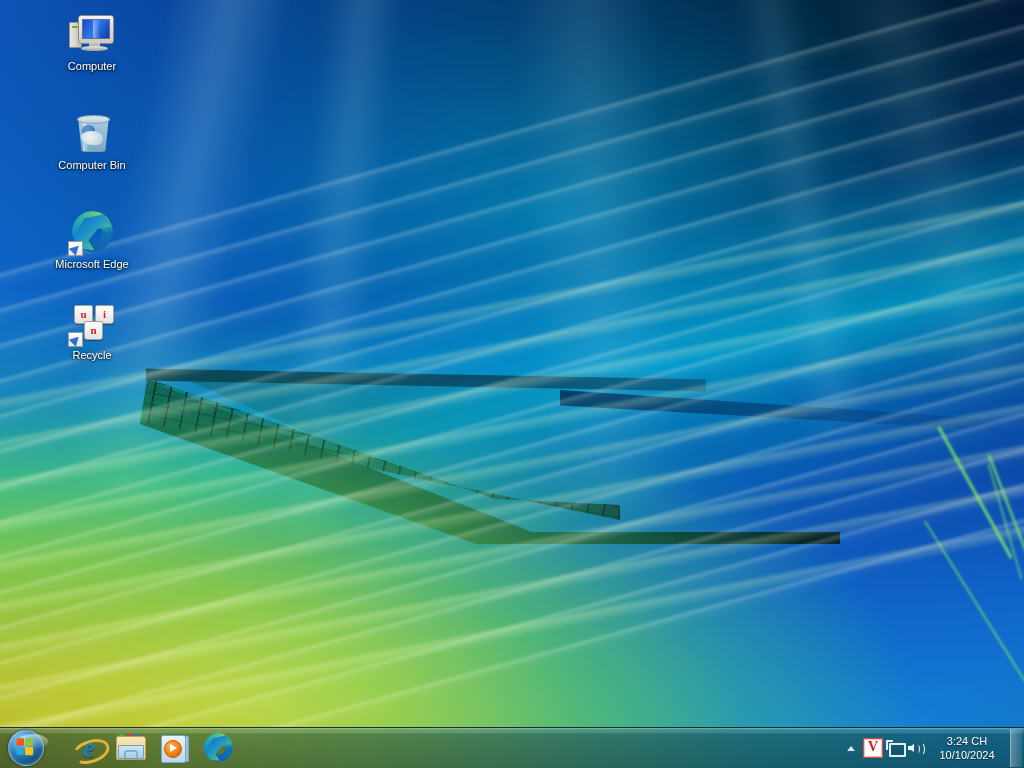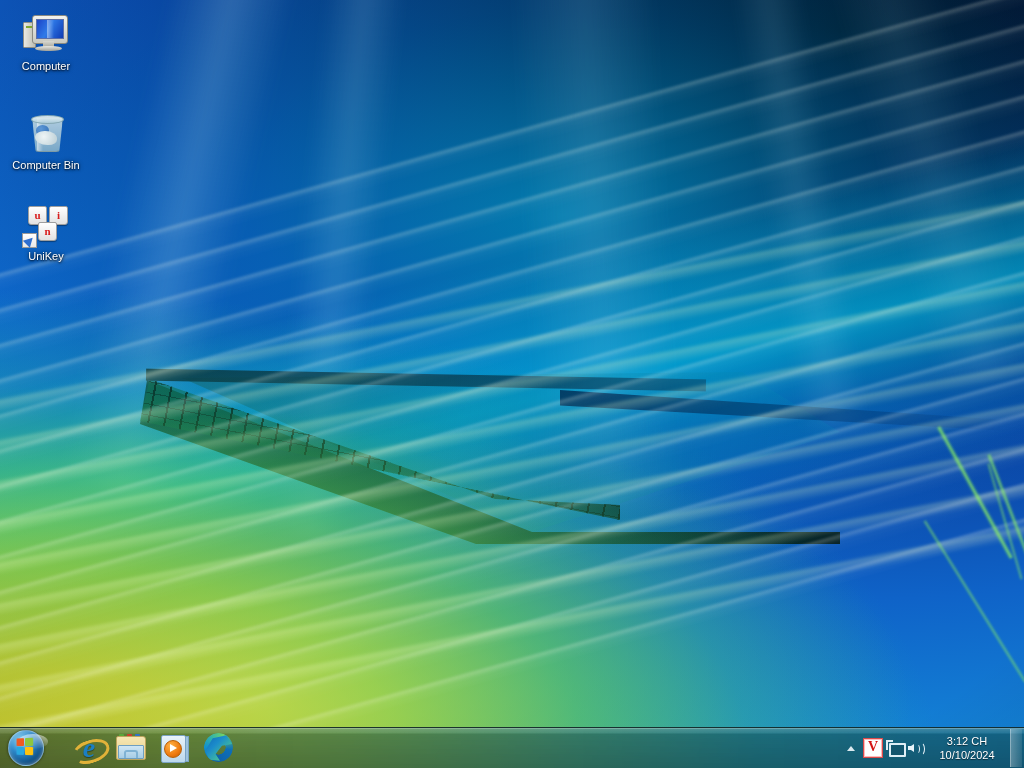--- a/index.html
+++ b/index.html
@@ -142,7 +142,7 @@
   }
 
   
-  #icon-layer { position: absolute; left: 0; top: 0; width: 92px; }
+  #icon-layer { position: absolute; left: 0; top: 0; width: 92px; padding-left: 46px; }
   .dicon {
     position: relative;
     width: 76px;

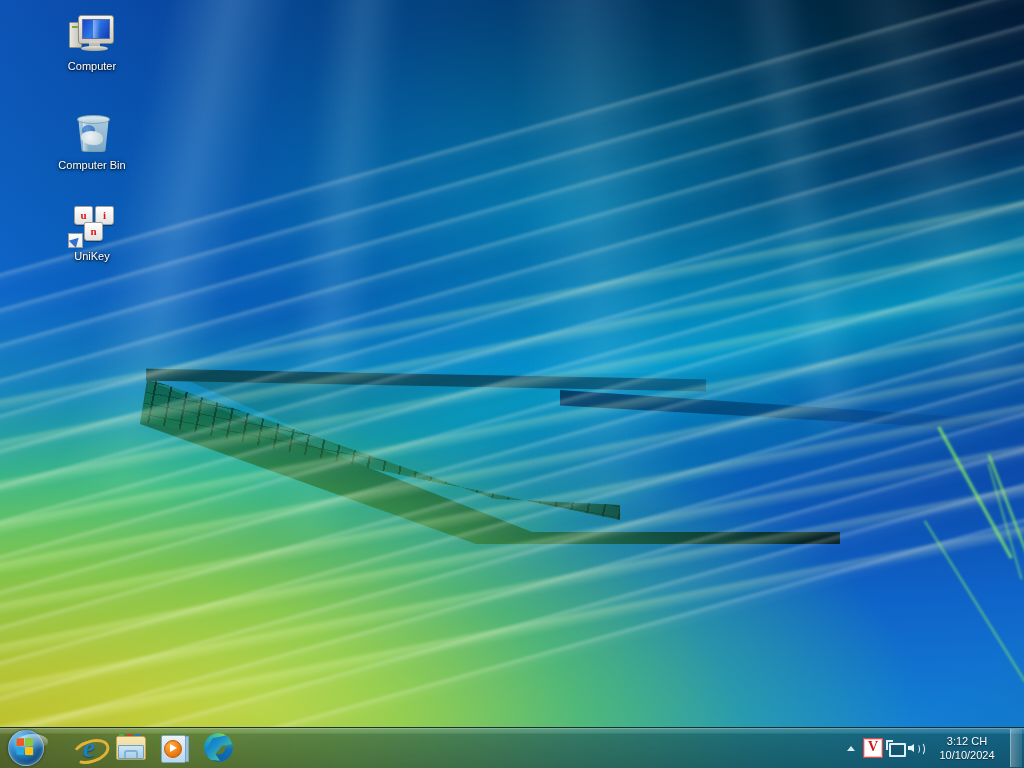--- a/index.html
+++ b/index.html
@@ -573,6 +573,14 @@
       <div class="label">Computer Bin</div>
     </div>
 
+    <div class="dicon" style="margin-top:30px;">
+      <div class="glyph ic-edge">
+        <div class="e-outer"></div>
+        <div class="e-body"></div>
+        <div class="shortcut-arrow"></div>
+      </div>
+      <div class="label">Microsoft Edge</div>
+    </div>
 
     <div class="dicon" style="margin-top:22px;">
       <div class="glyph ic-unikey">

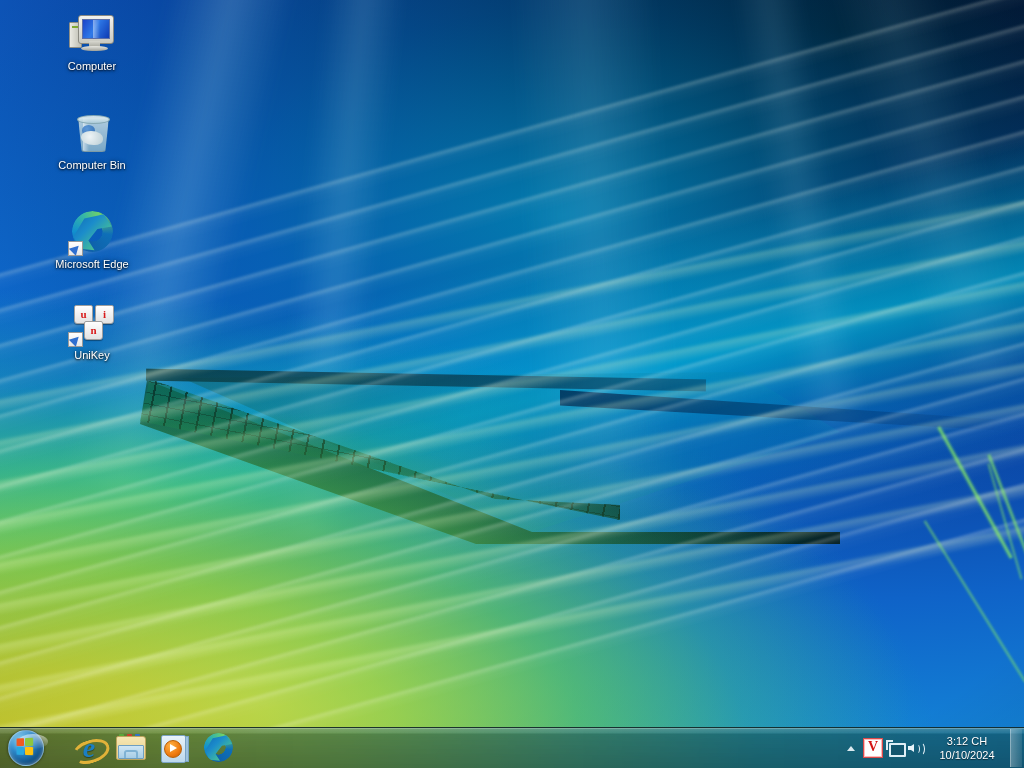--- a/index.html
+++ b/index.html
@@ -589,7 +589,7 @@
         <div class="key k3">n</div>
         <div class="shortcut-arrow"></div>
       </div>
-      <div class="label">UniKey</div>
+      <div class="label">Recycle</div>
     </div>
 
   </div>

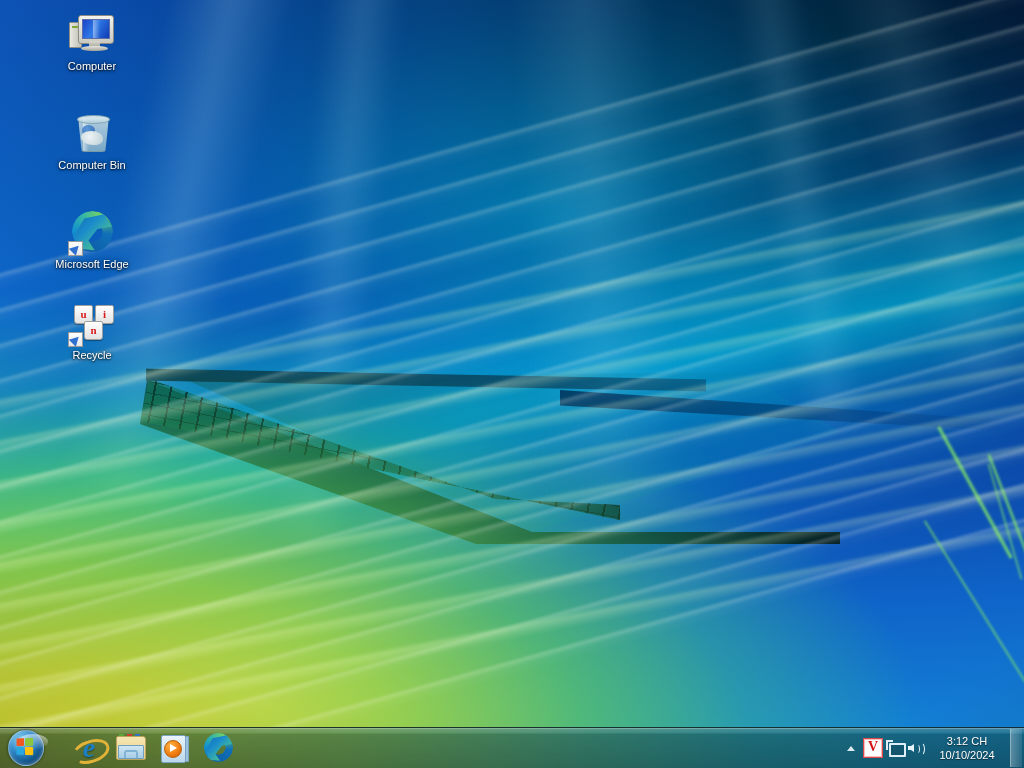--- a/index.html
+++ b/index.html
@@ -674,7 +674,7 @@
       </div>
 
       <div id="clock">
-        <div>3:12 CH</div>
+        <div>3:24 CH</div>
         <div>10/10/2024</div>
       </div>
 

